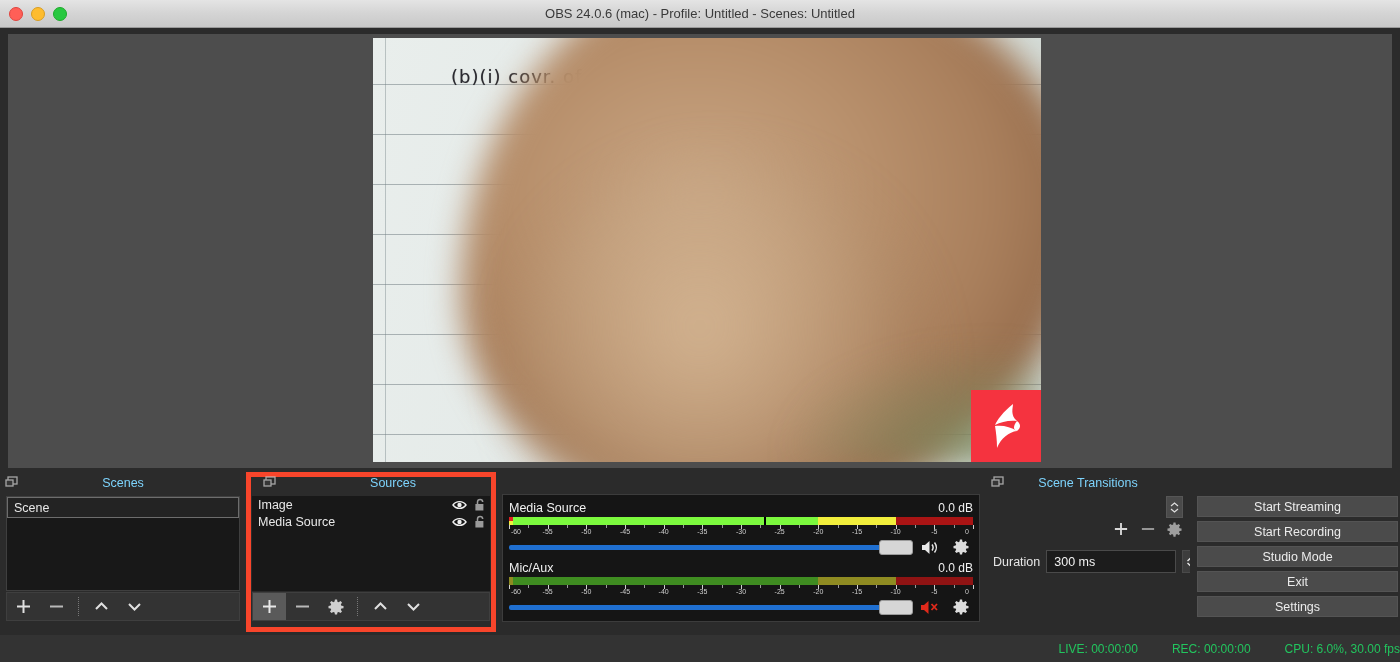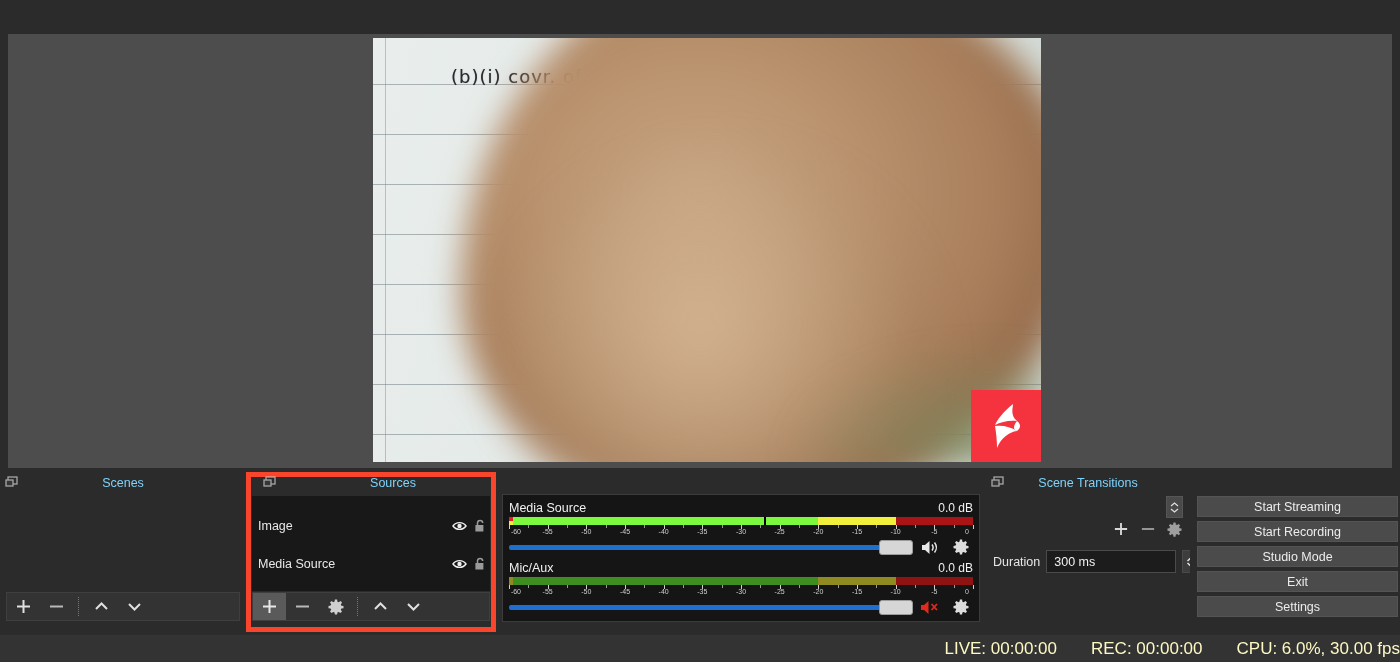--- a/index.html
+++ b/index.html
@@ -124,6 +124,14 @@
 
 <div class="app">
 
+  <div class="titlebar">
+    <div class="traffic">
+      <div class="dot red"></div>
+      <div class="dot yellow"></div>
+      <div class="dot green"></div>
+    </div>
+    <div class="title-text">OBS 24.0.6 (mac) - Profile: Untitled - Scenes: Untitled</div>
+  </div>
 
   <div class="preview-wrap">
     <div class="preview">

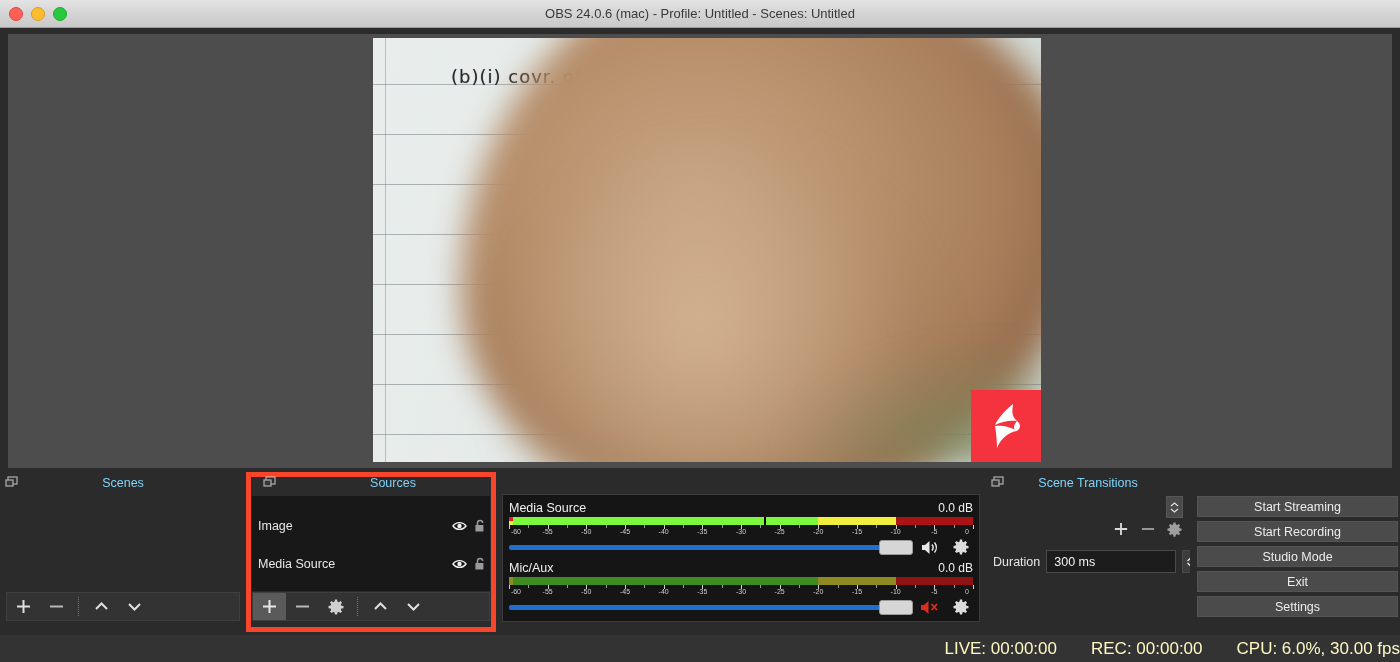--- a/index.html
+++ b/index.html
@@ -173,6 +173,9 @@
           <rect x="1" y="4" width="7" height="6" fill="#3a3a3a" stroke="#cfcfcf" stroke-width="1.3"></rect>
         </svg>
         <span class="dock-title">Scenes</span>
+      </div>
+      <div class="list">
+        <div class="list-item selected">Scene</div>
       </div>
       <div class="toolbar">
         <div class="tb-btn">

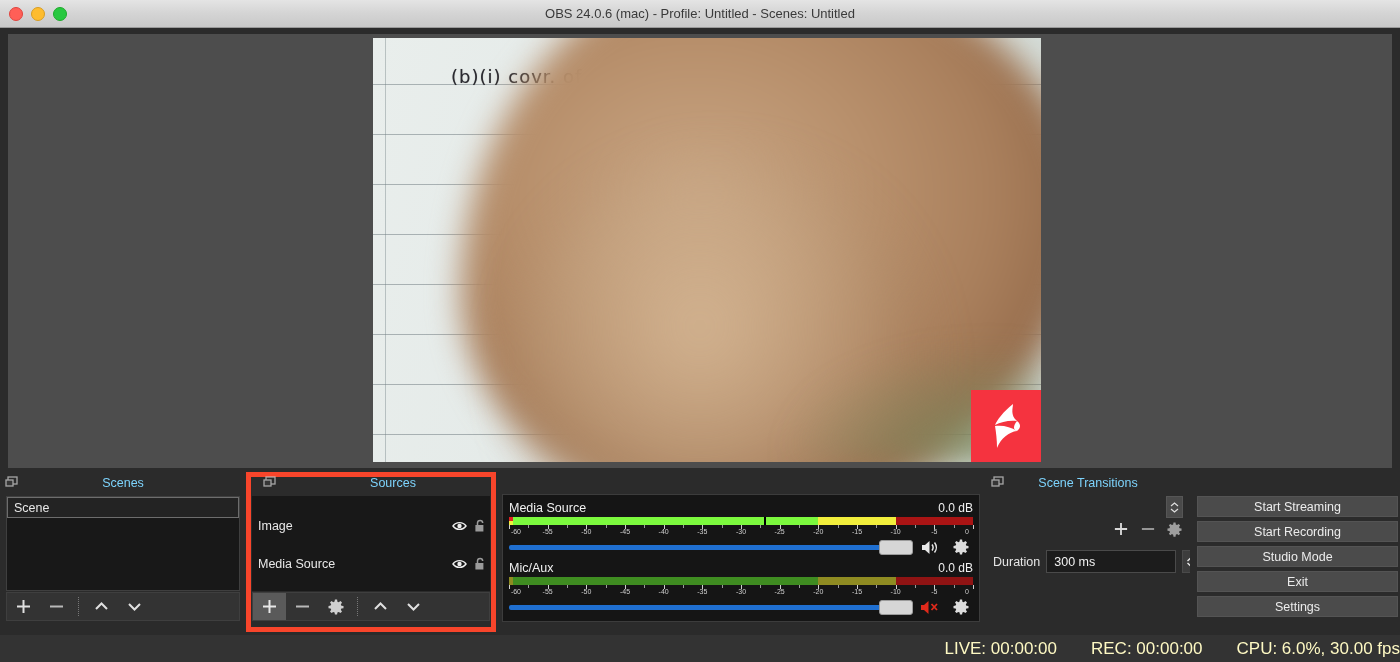--- a/index.html
+++ b/index.html
@@ -69,7 +69,7 @@
   .redbox{position:absolute;left:0;top:0;width:250px;height:160px;border:5px solid #f8452b;box-sizing:border-box;}
   #sources .dock-header{margin-left:12px;padding-left:32px;}
   .src-list{position:absolute;left:6px;top:24px;right:6px;height:95px;background:#181818;box-sizing:border-box;}
-  .src-row{height:17px;display:flex;align-items:center;padding:0 4px 0 6px;font-size:12.5px;color:#e8e8e8;margin-top:21px;}
+  .src-row{height:17px;display:flex;align-items:center;padding:0 4px 0 6px;font-size:12.5px;color:#e8e8e8;}
   .src-name{flex:1;}
   .src-icons{display:flex;align-items:center;gap:7px;}
 

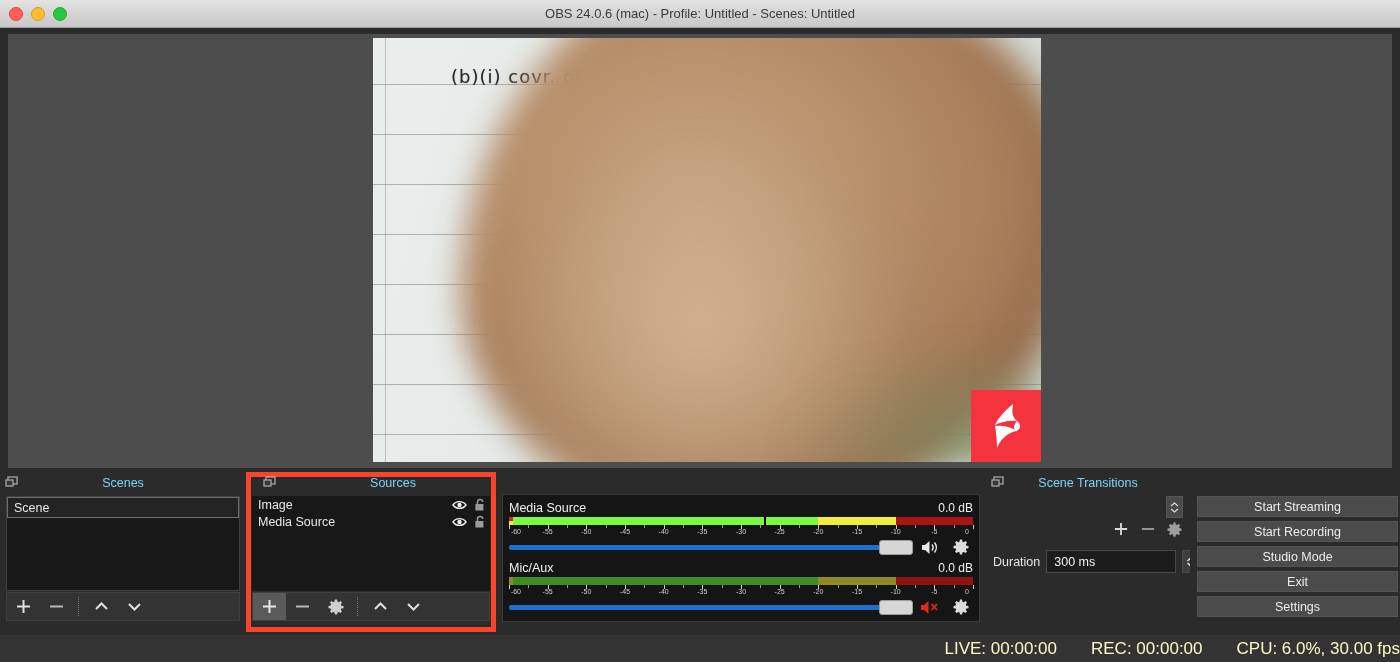--- a/index.html
+++ b/index.html
@@ -117,7 +117,7 @@
   
   .statusbar{position:absolute;left:0;top:635px;width:1400px;height:27px;background:#333;
      display:flex;align-items:center;justify-content:flex-end;padding-right:22px;gap:34px;}
-  .status-item{font-size:17px;color:#fef9c3;}
+  .status-item{font-size:12px;color:#22c55e;}
 </style>
 </head>
 <body>

